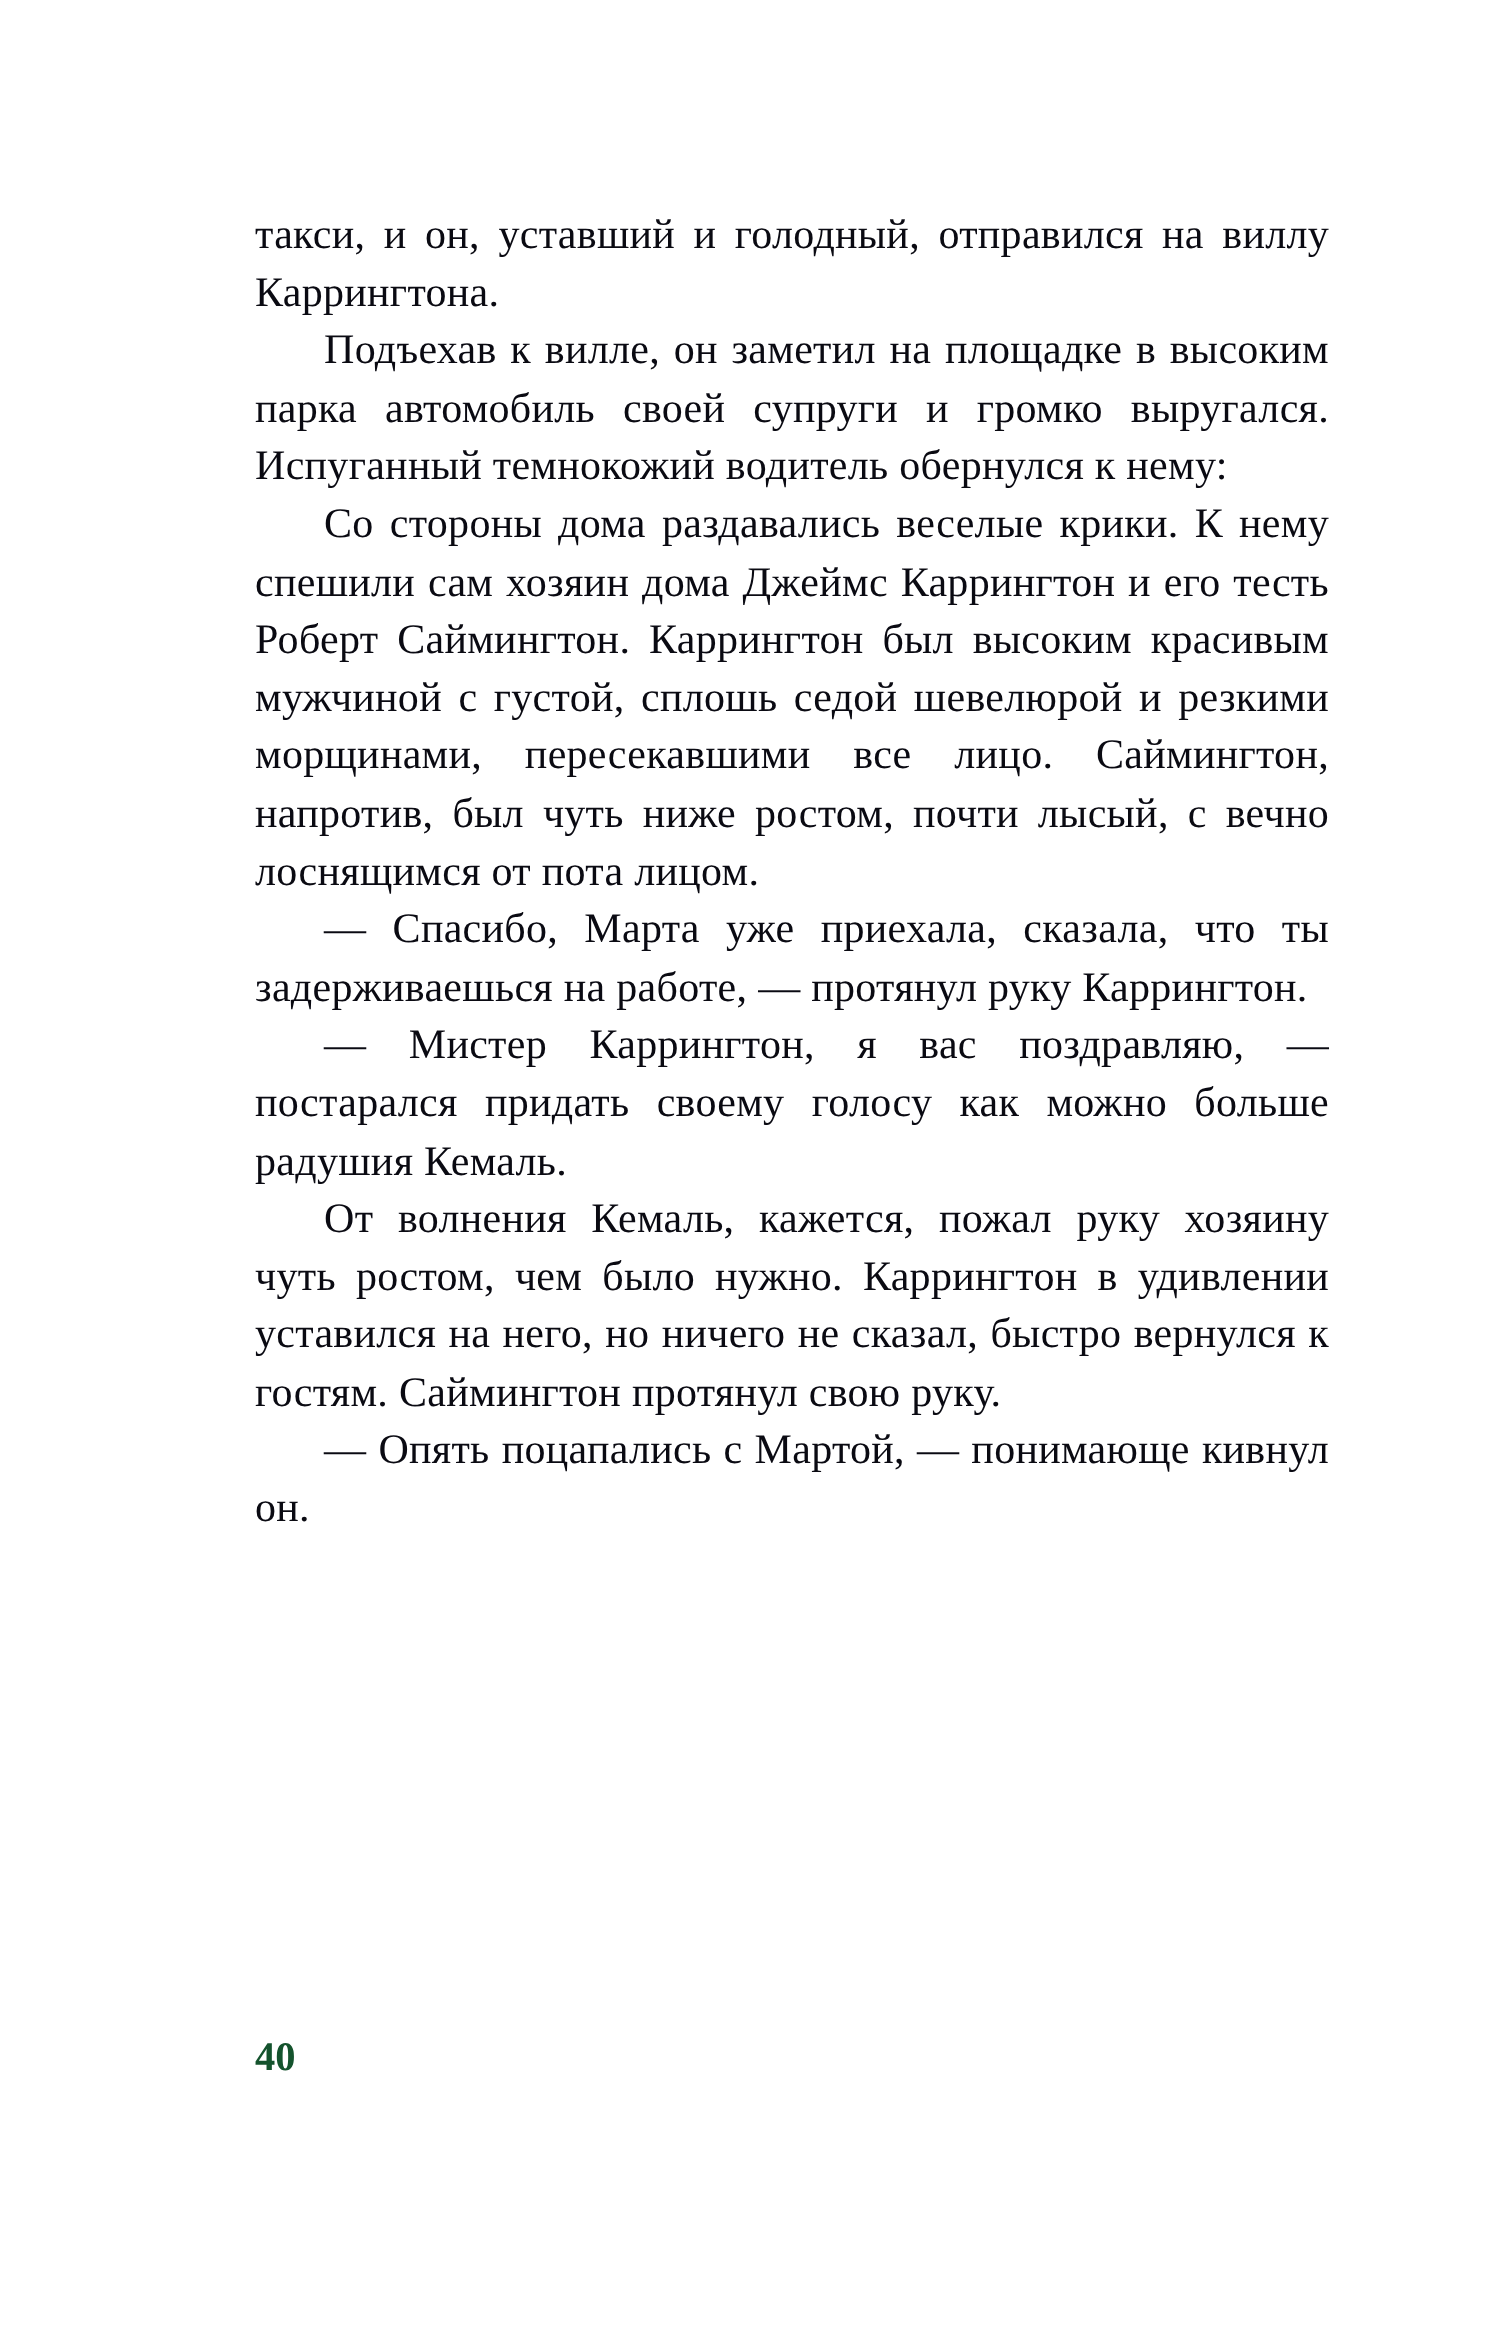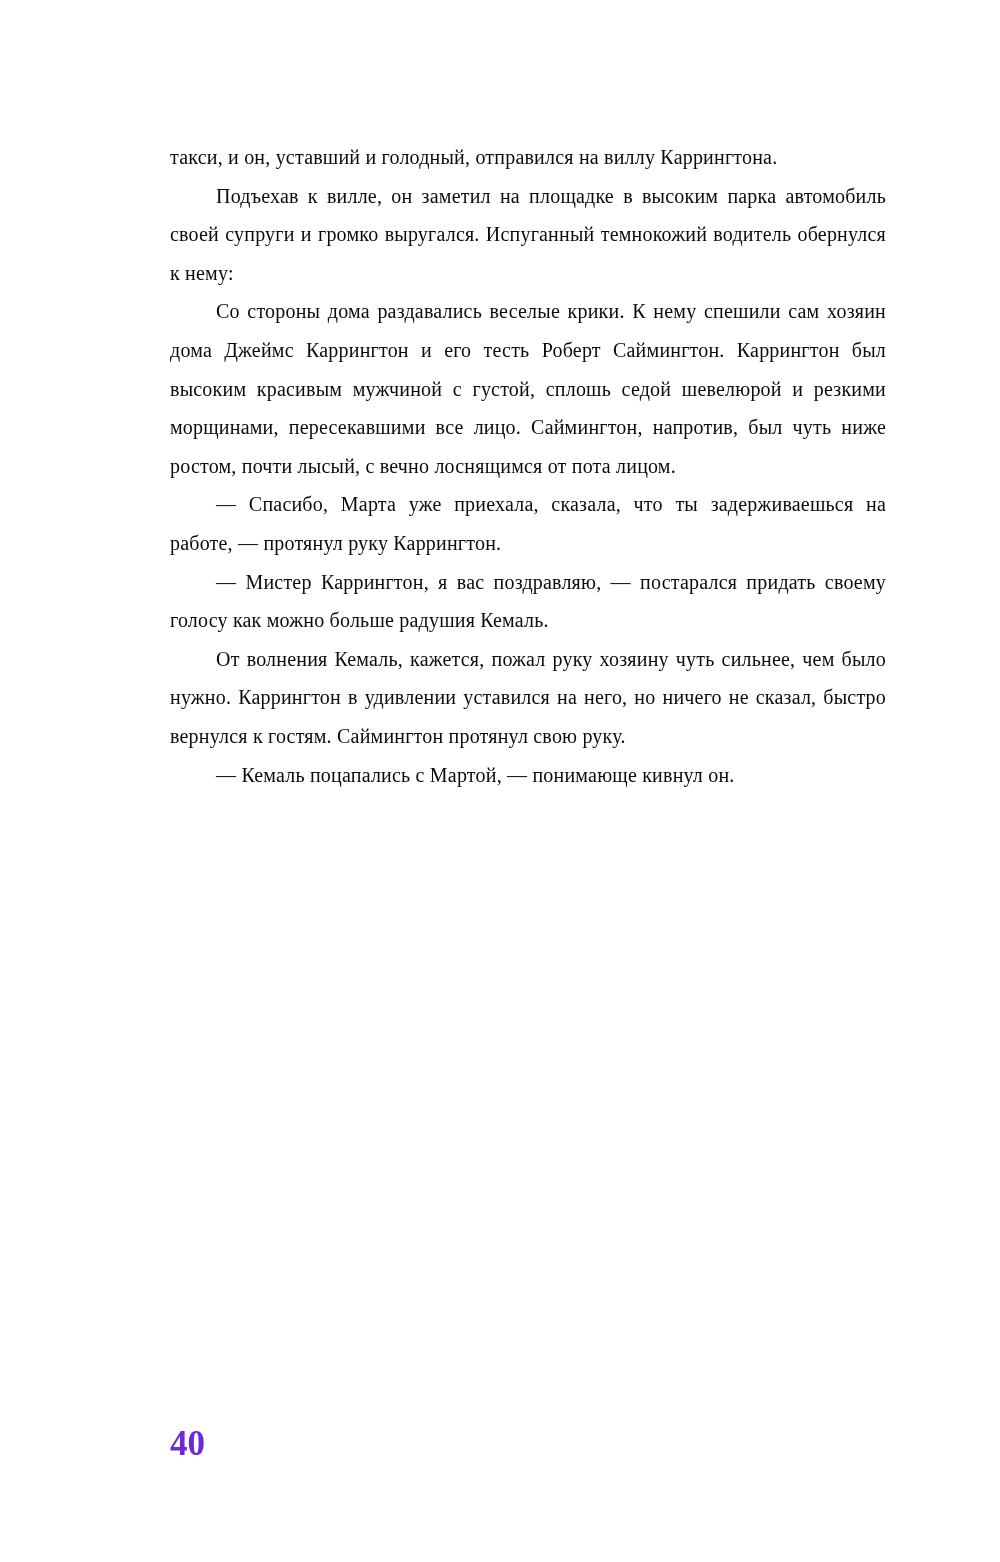--- a/index.html
+++ b/index.html
@@ -21,7 +21,7 @@
     left: 170px;
     top: 138px;
     width: 716px;
-    font-size: 20px;
+    font-size: 28px;
     line-height: 38.6px;
     text-align: justify;
     letter-spacing: 0.2px;

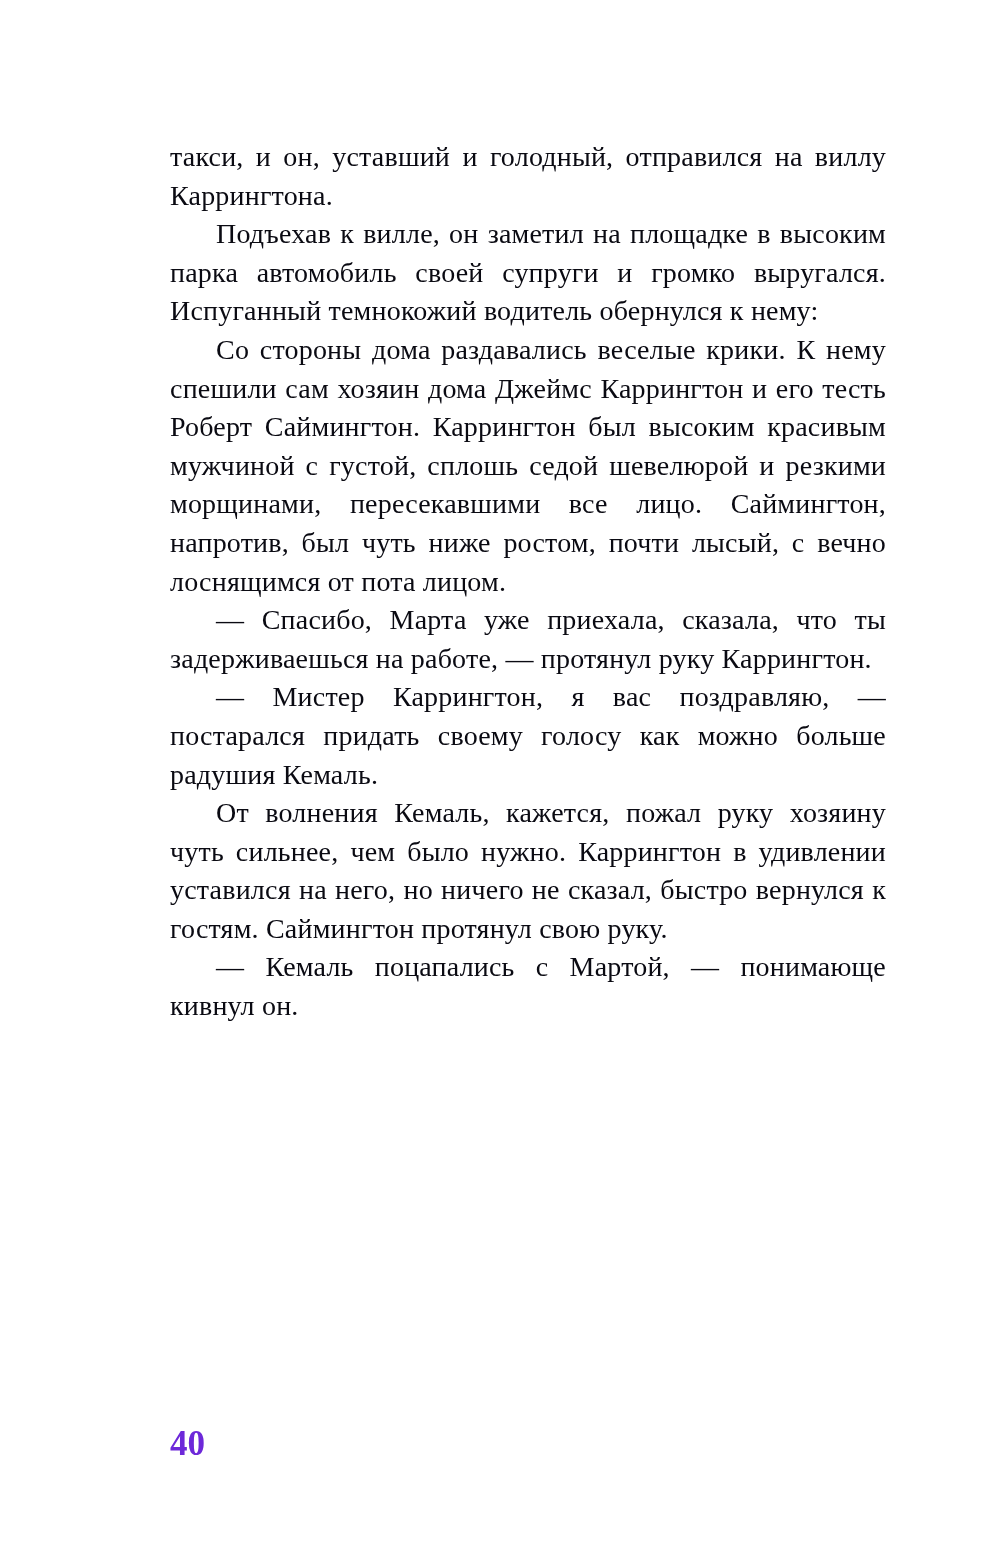--- a/index.html
+++ b/index.html
@@ -53,7 +53,7 @@
       <p class="indent">Со стороны дома раздавались веселые крики. К нему спешили сам хозяин дома Джеймс Каррингтон и его тесть Роберт Саймингтон. Каррингтон был высоким красивым мужчиной с густой, сплошь седой шевелюрой и резкими морщинами, пересекавшими все лицо. Саймингтон, напротив, был чуть ниже ростом, почти лысый, с вечно лоснящимся от пота лицом.</p>
       <p class="indent">— Спасибо, Марта уже приехала, сказала, что ты задерживаешься на работе, — протянул руку Каррингтон.</p>
       <p class="indent">— Мистер Каррингтон, я вас поздравляю, — постарался придать своему голосу как можно больше радушия Кемаль.</p>
-      <p class="indent">От волнения Кемаль, кажется, пожал руку хозяину чуть сильнее, чем было нужно. Каррингтон в удивлении уставился на него, но ничего не сказал, быстро вернулся к гостям. Саймингтон протянул свою руку.</p>
+      <p class="indent">От волнения Кемаль, кажется, пожал руку хозяину чуть ростом, чем было нужно. Каррингтон в удивлении уставился на него, но ничего не сказал, быстро вернулся к гостям. Саймингтон протянул свою руку.</p>
       <p class="indent">— Кемаль поцапались с Мартой, — понимающе кивнул он.</p>
     </div>
   <div class="page-number">40</div>

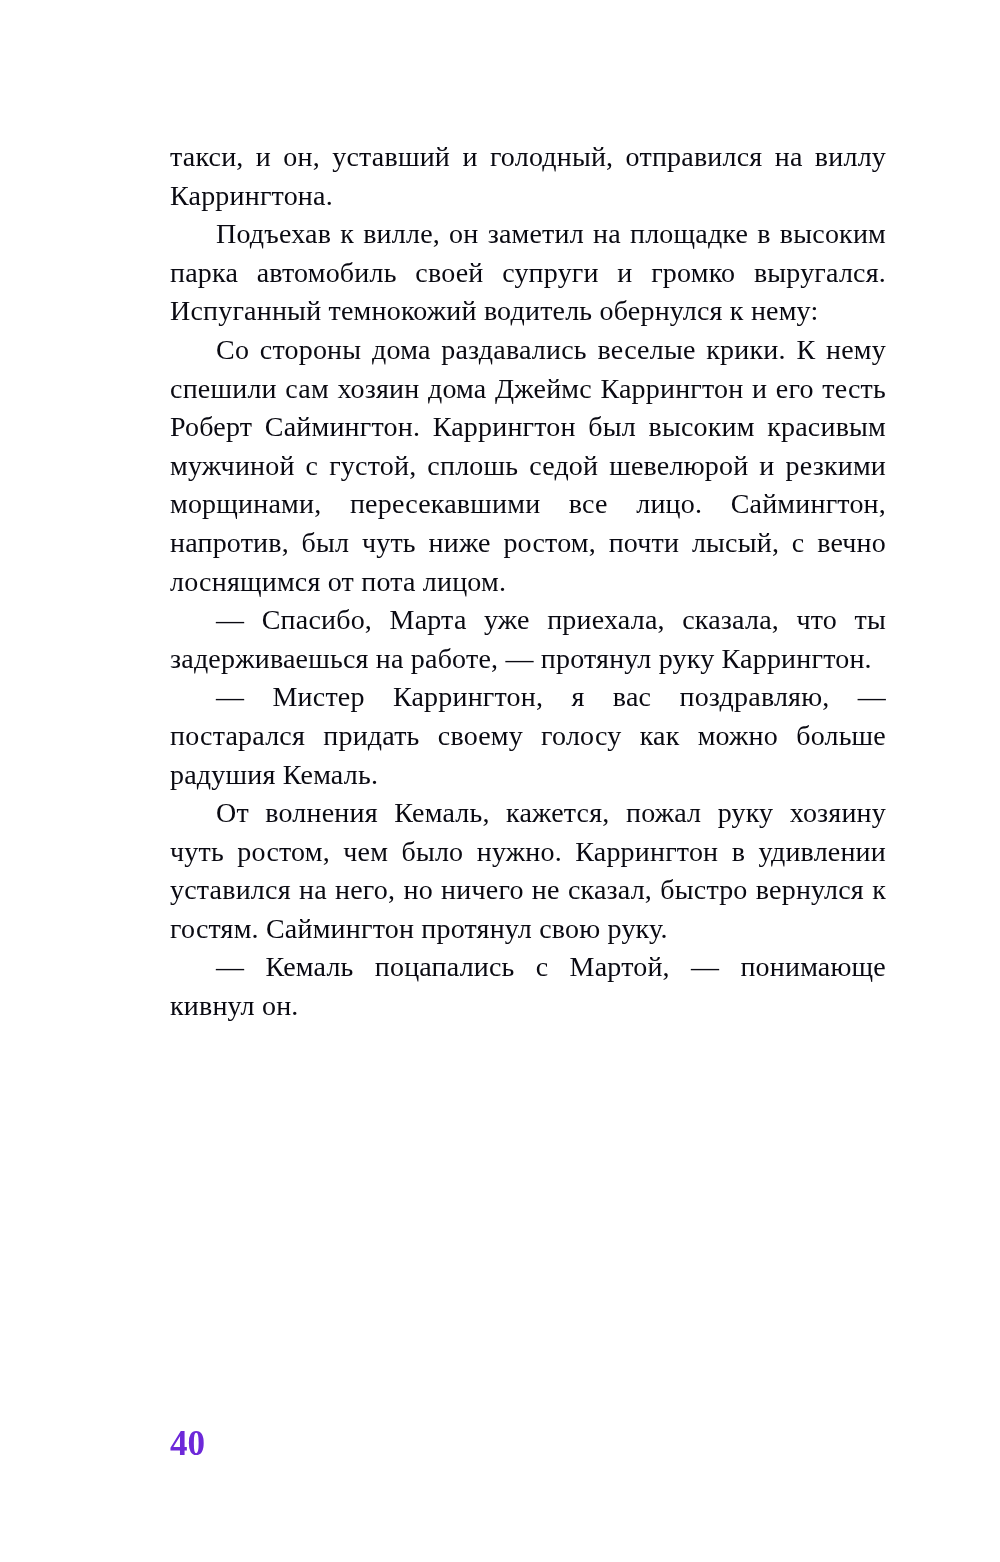--- a/index.html
+++ b/index.html
@@ -54,7 +54,7 @@
       <p class="indent">— Спасибо, Марта уже приехала, сказала, что ты задерживаешься на работе, — протянул руку Каррингтон.</p>
       <p class="indent">— Мистер Каррингтон, я вас поздравляю, — постарался придать своему голосу как можно больше радушия Кемаль.</p>
       <p class="indent">От волнения Кемаль, кажется, пожал руку хозяину чуть ростом, чем было нужно. Каррингтон в удивлении уставился на него, но ничего не сказал, быстро вернулся к гостям. Саймингтон протянул свою руку.</p>
-      <p class="indent">— Кемаль поцапались с Мартой, — понимающе кивнул он.</p>
+      <p class="indent">— Опять поцапались с Мартой, — понимающе кивнул он.</p>
     </div>
   <div class="page-number">40</div>
 </div>

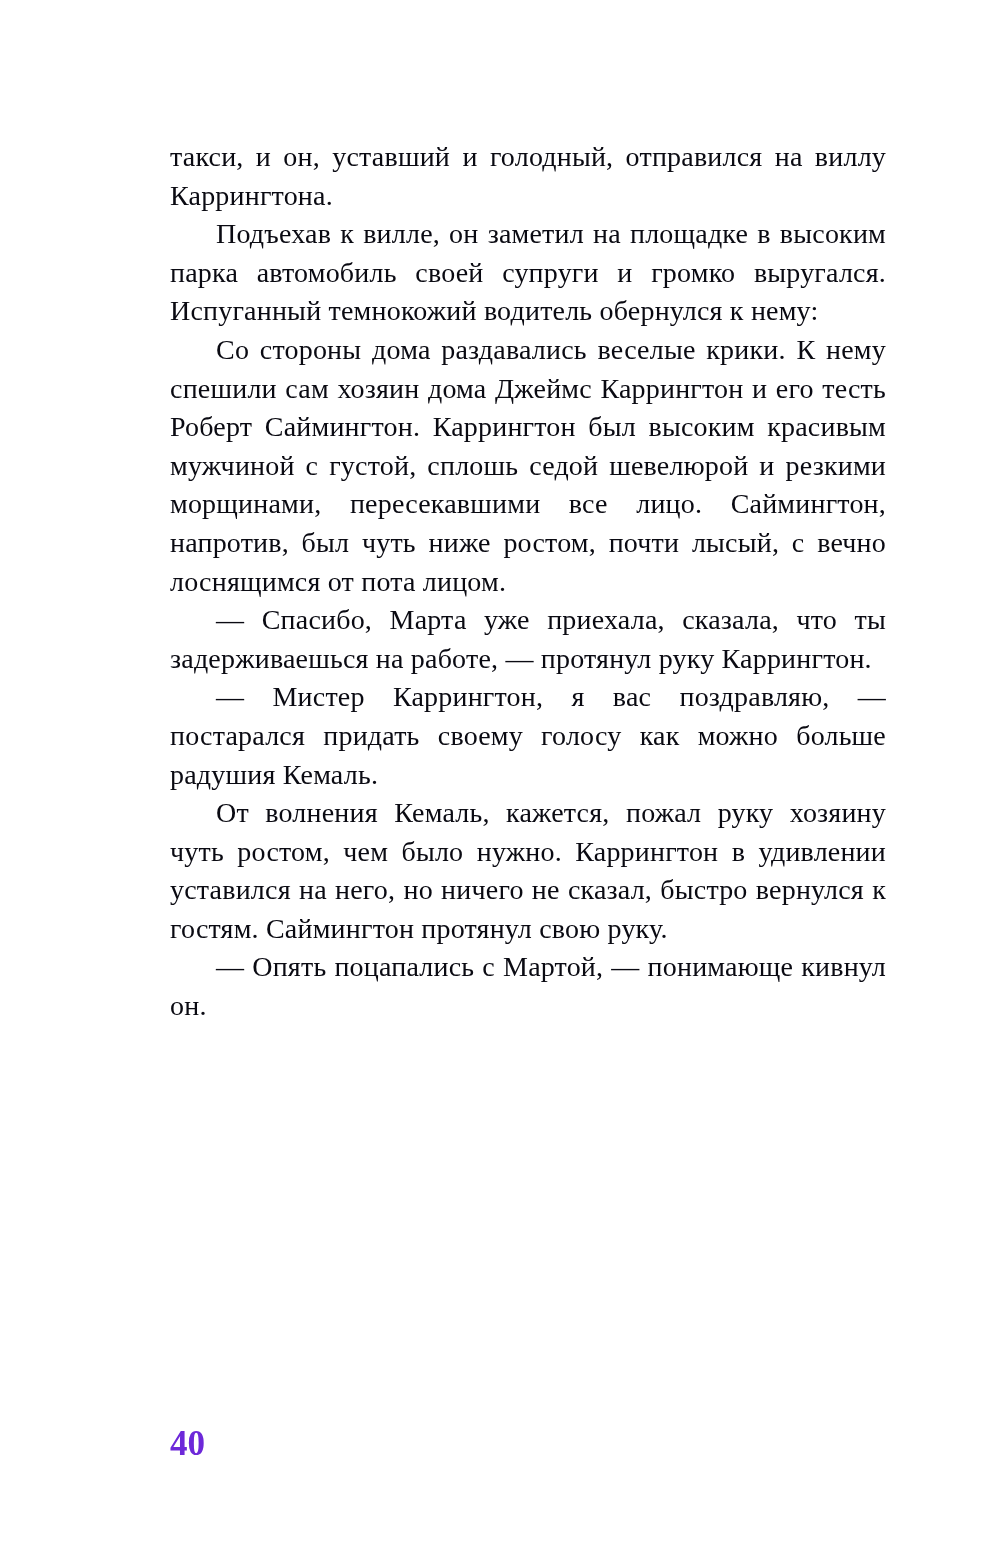--- a/index.html
+++ b/index.html
@@ -36,11 +36,11 @@
   .page-number {
     position: absolute;
     left: 170px;
-    top: 1424px;
-    font-size: 35px;
+    top: 1356px;
+    font-size: 27px;
     font-weight: bold;
     font-family: "Liberation Serif", "DejaVu Serif", serif;
-    color: #6d28d9;
+    color: #14532d;
   }
 </style>
 </head>

